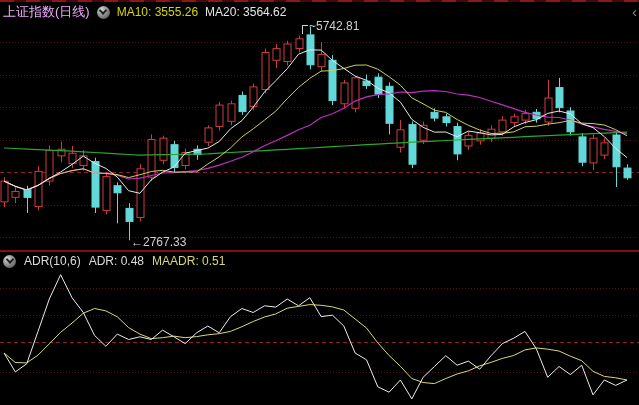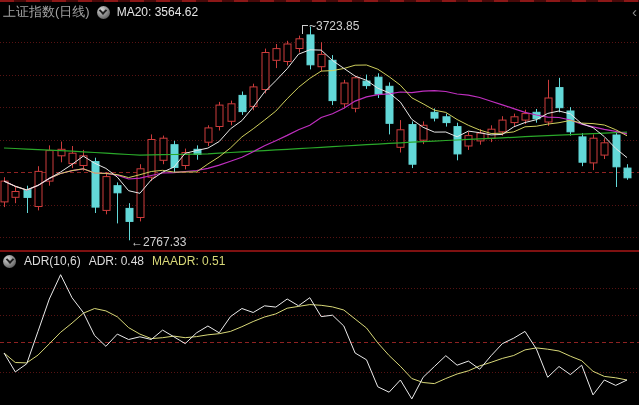--- a/index.html
+++ b/index.html
@@ -163,7 +163,7 @@
   <div class="divider"></div>
 
   <div class="main-header">
-    <span class="title" style="color: #a3a3a3;">上证指数(日线)</span>
+    <span class="title" style="color: #f0abfc;">上证指数(日线)</span>
     <span class="chev">
         <i class="arr"></i>
       </span>

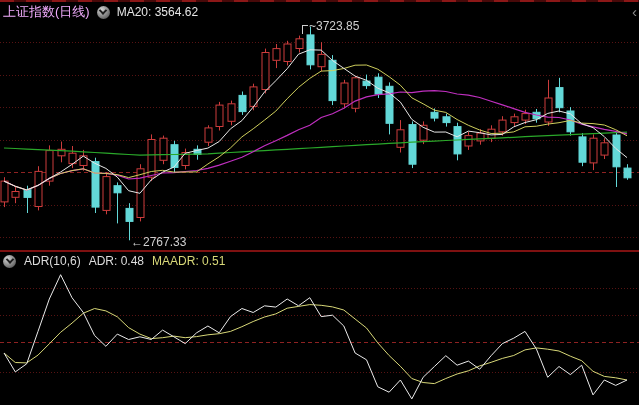--- a/index.html
+++ b/index.html
@@ -167,6 +167,7 @@
     <span class="chev">
         <i class="arr"></i>
       </span>
+    <span style="color: rgb(214, 214, 0);">MA10: 3555.26</span>
     <span style="color: #e5e5e5;">MA20: 3564.62</span>
   </div>
 

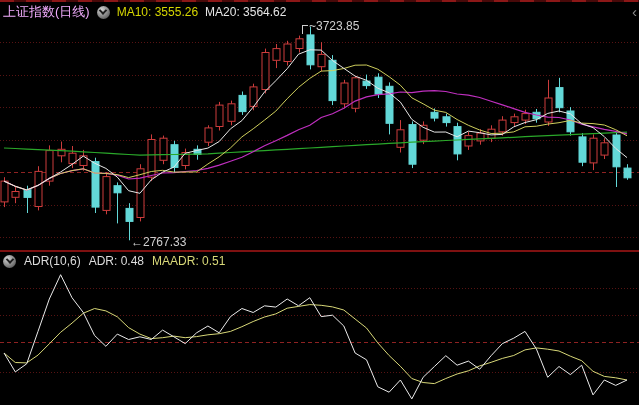--- a/index.html
+++ b/index.html
@@ -185,7 +185,7 @@
   <div id="high-marker" class="marker" style="left: 302px; top: 19px; color: rgb(207, 207, 207);">
     <i class="hook"></i>
       <span>~</span>
-      <span>3723.85</span>
+      <span>5742.81</span>
   </div>
   <div id="low-marker" class="marker" style="left: 131px; top: 235px; color: rgb(207, 207, 207);">
     <span>←</span>

